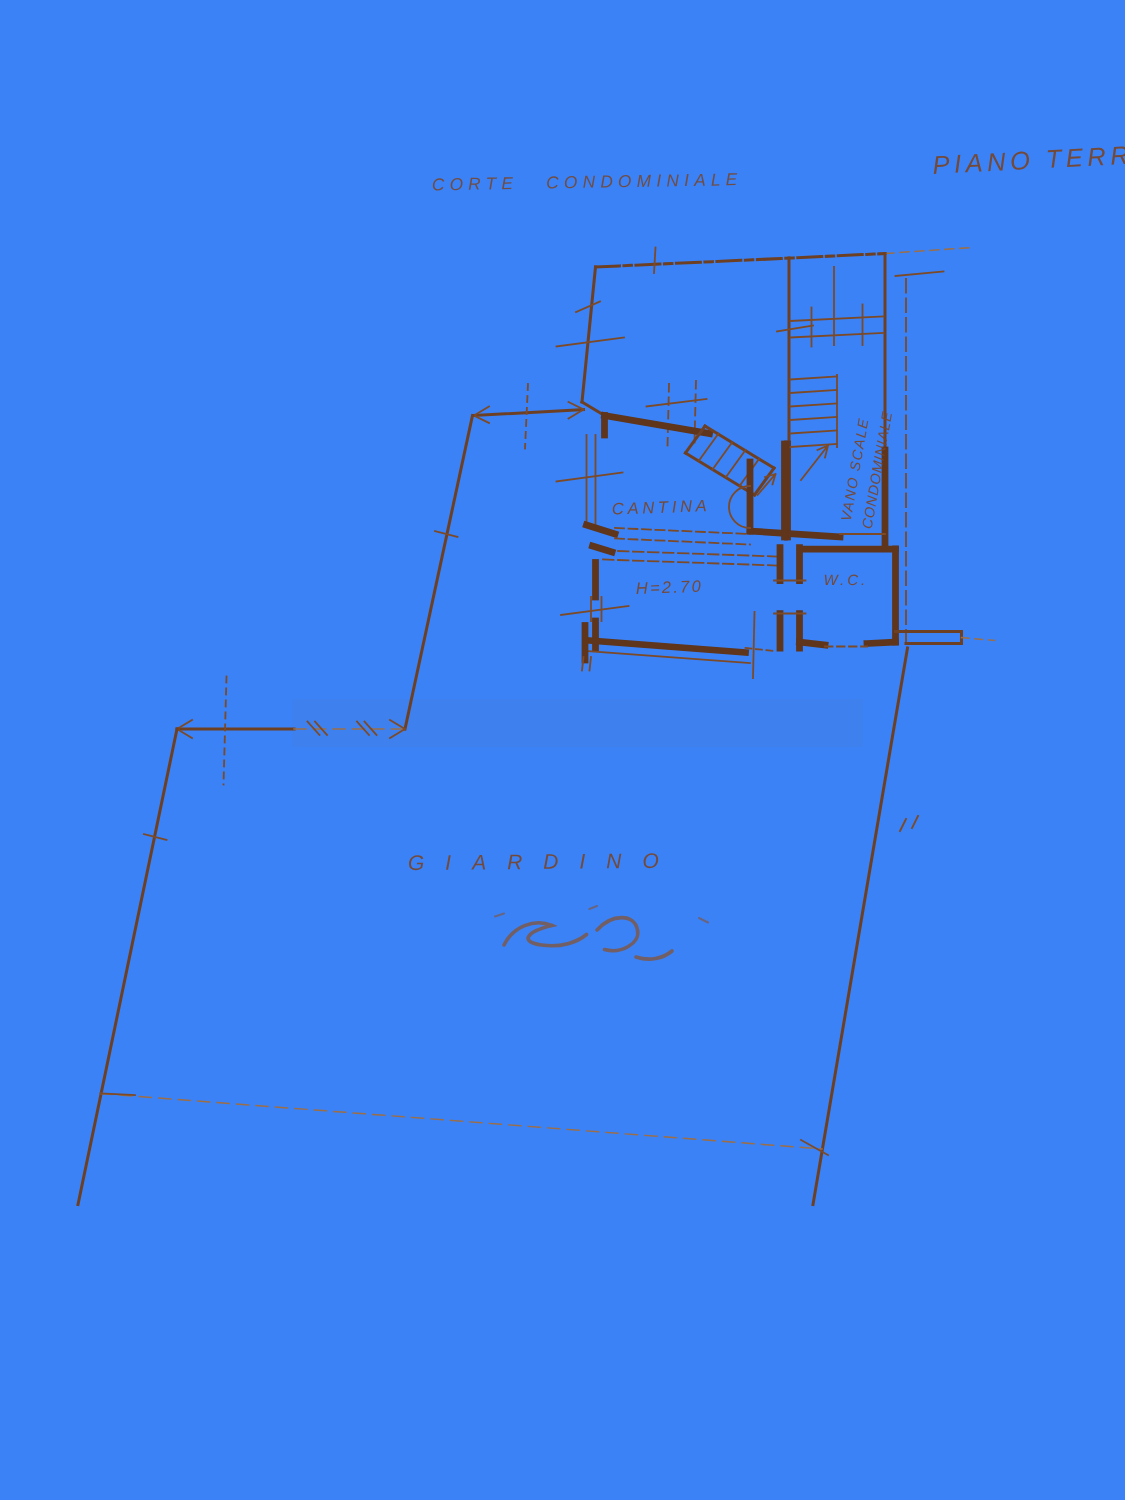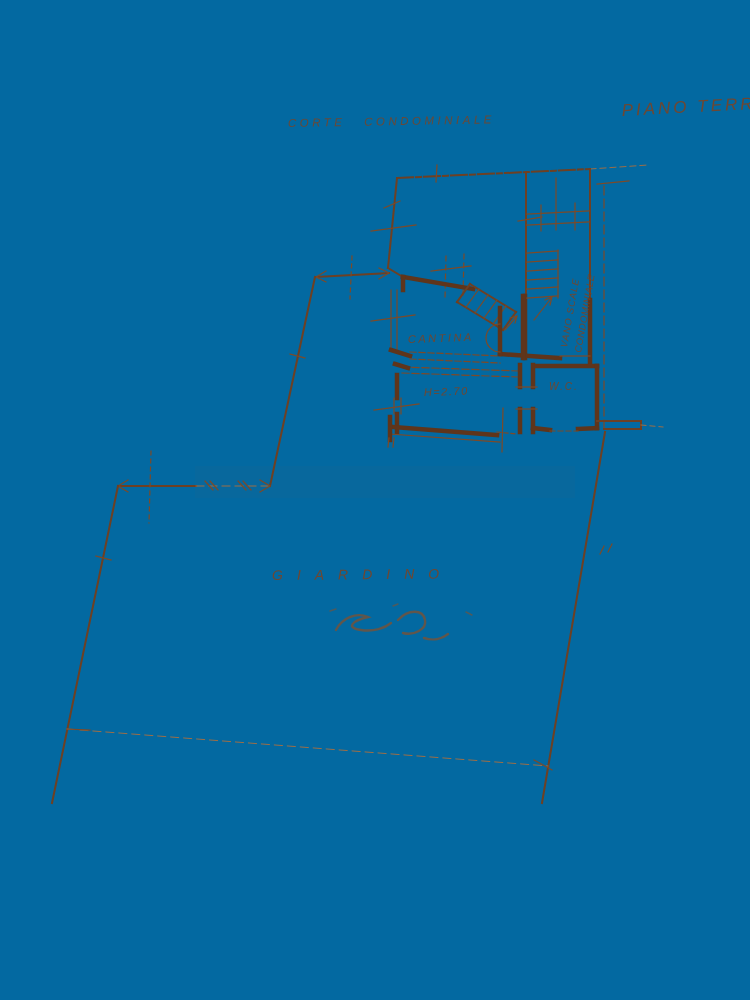--- a/index.html
+++ b/index.html
@@ -3,7 +3,7 @@
 <meta charset="utf-8">
 <style>
   html,body{margin:0;padding:0;width:750px;height:1000px;overflow:hidden;background:#ffffff;}
-  .page{position:relative;width:750px;height:1000px;background:#0369a1;}
+  .page{position:relative;width:750px;height:1000px;background:#3b82f6;}
   svg{display:block;}
   .ink-text{fill:#7a4426;font-style:italic;font-family:"Liberation Sans",sans-serif;}
   .w-thick{stroke:#5f351b;stroke-width:4.5;fill:none;stroke-linecap:square;}

